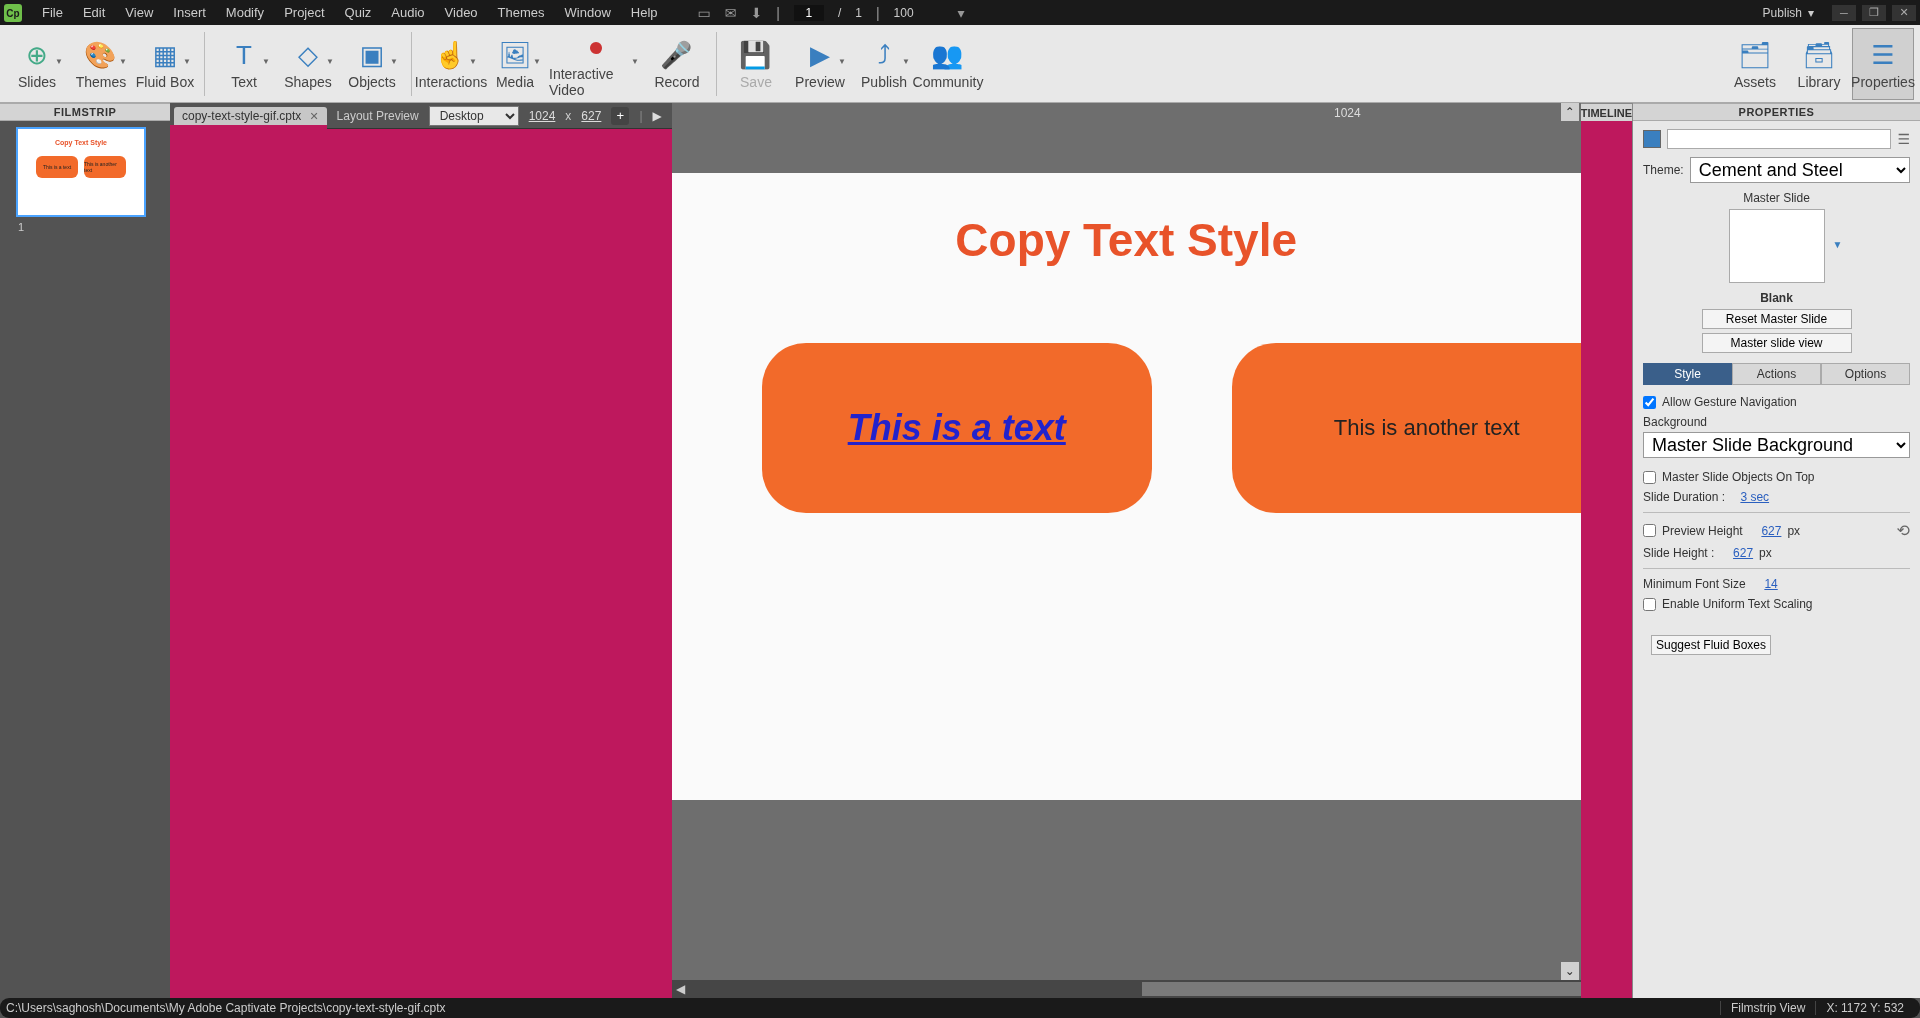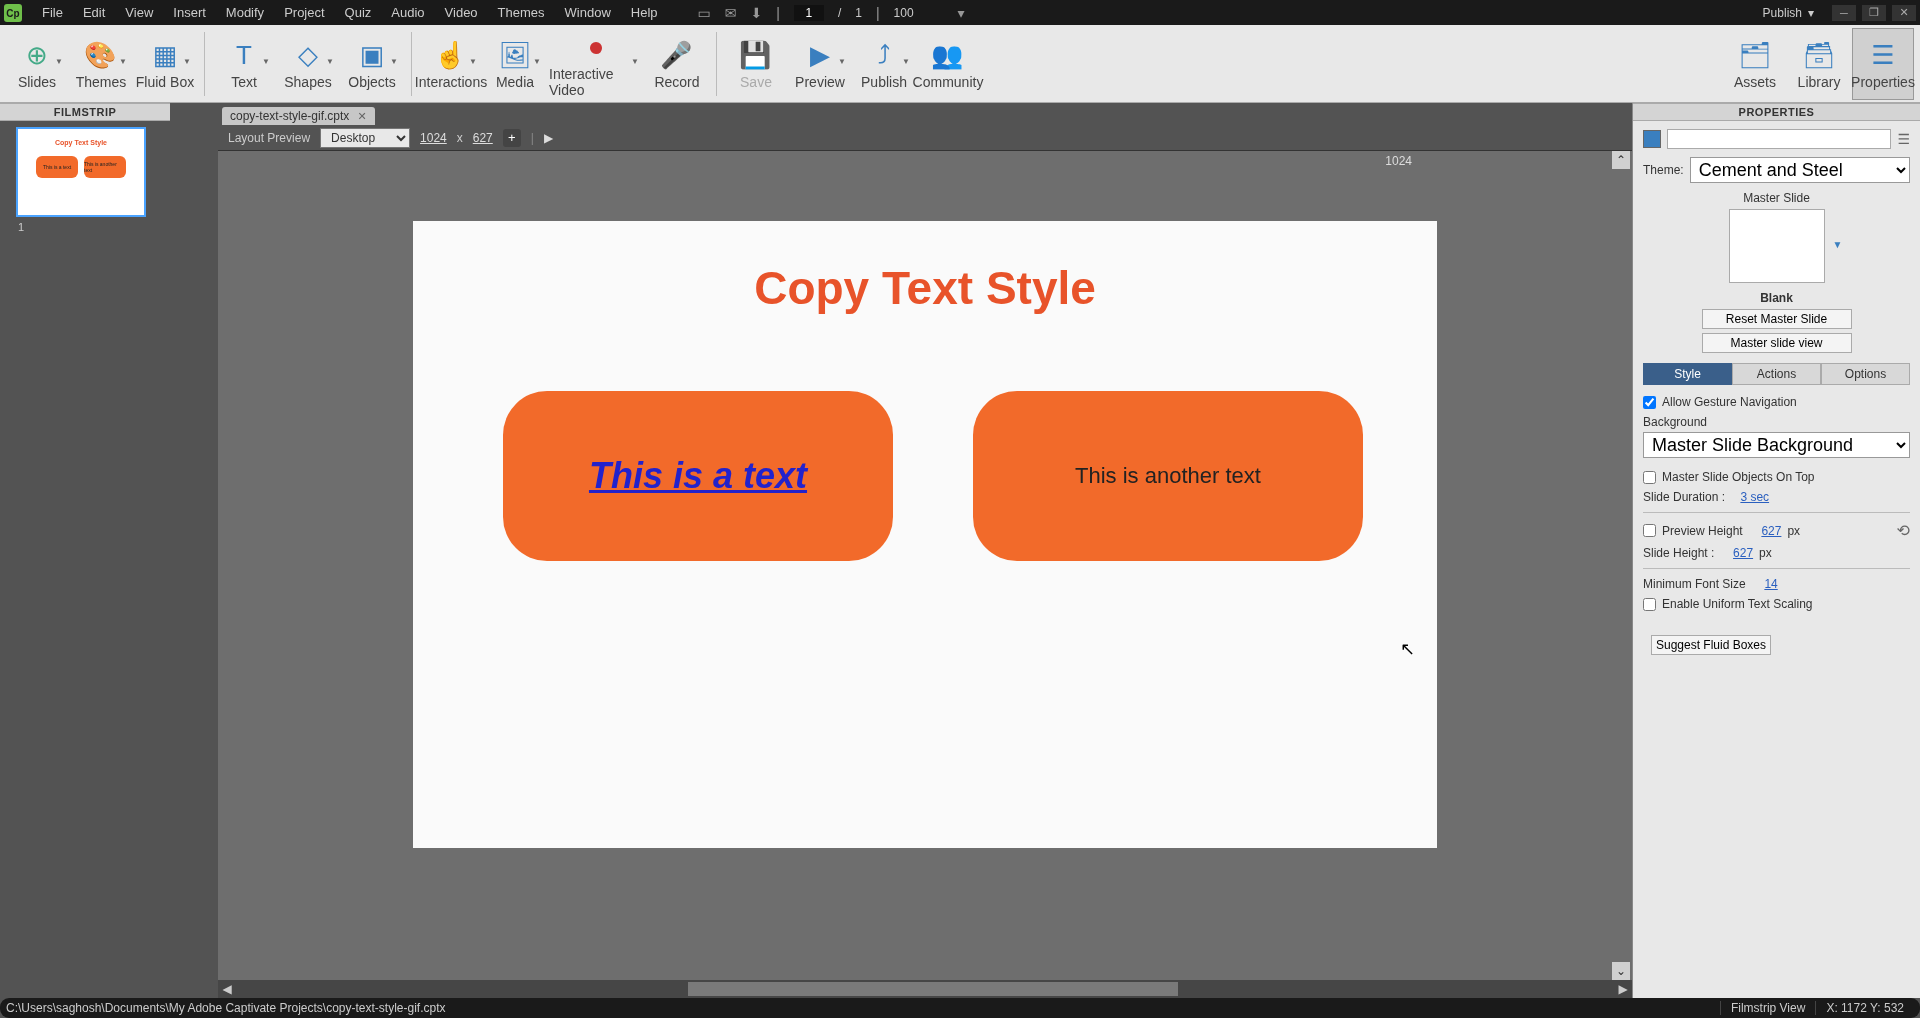--- a/index.html
+++ b/index.html
@@ -46,7 +46,7 @@
 .thumb-index { color: #ccc; font-size: 11px; margin: 4px 0 0 12px; }
 
 
-.stage-col { flex: 1; display: flex; flex-direction: column; background:#be185d;margin-left:48px; }
+.stage-col { flex: 1; display: flex; background:#be185d; }
 .tab-bar { height: 22px; background: #535353; display: flex; align-items:flex-end; }
 .doc-tab { background: #c7c7c7; padding: 2px 8px; font-size: 12px; color: #333; border-top-left-radius:3px; border-top-right-radius:3px; margin-left:4px; display:flex; align-items:center; gap:8px; }
 .doc-tab .close { font-size:11px; color:#666; }

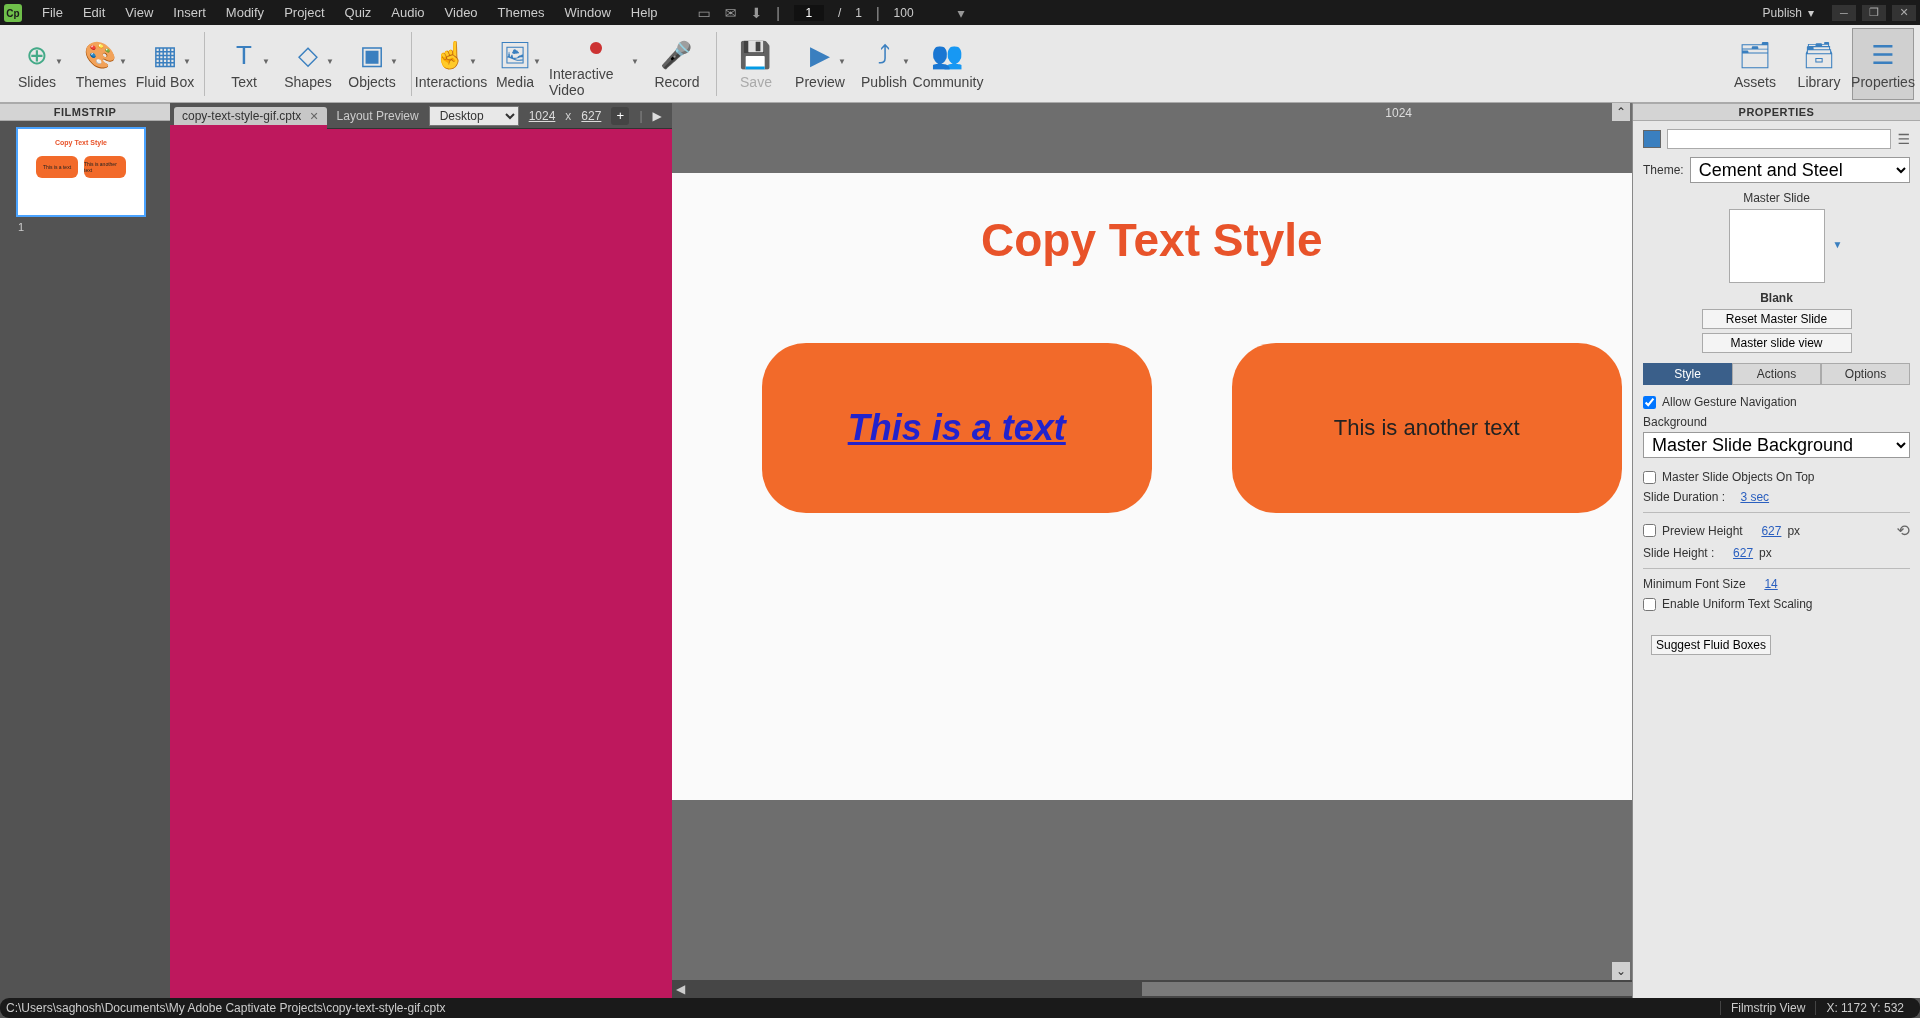--- a/index.html
+++ b/index.html
@@ -283,6 +283,7 @@
         <div class="scroll-arrow" style="margin-left:auto">▶</div>
       </div>
     </div>
+    <div class="timeline-bar">TIMELINE</div>
   </div>
 
   <div class="props-col">

